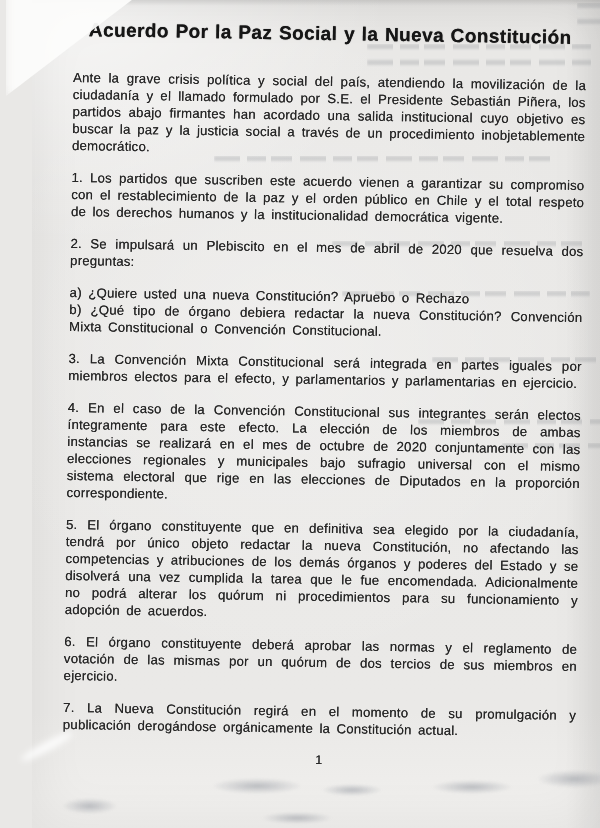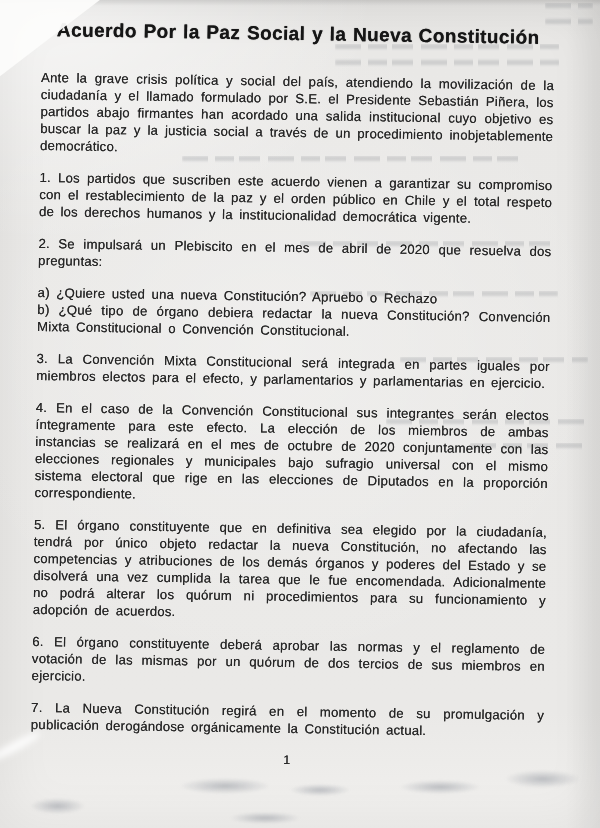--- a/index.html
+++ b/index.html
@@ -17,6 +17,7 @@
       radial-gradient(80% 55% at 45% 42%, rgba(255,255,255,.28), rgba(255,255,255,0) 72%),
       linear-gradient(to bottom, #e4e3e1 0, #e9e8e6 40px, #eae9e7 86%, #f1f0ee 100%);
     box-shadow: inset 0 0 55px rgba(0,0,0,.07);
+    margin-left: 32px;
   }
   .corner-fold{
     position:absolute;top:-20px;left:-26px;width:152px;height:116px;

